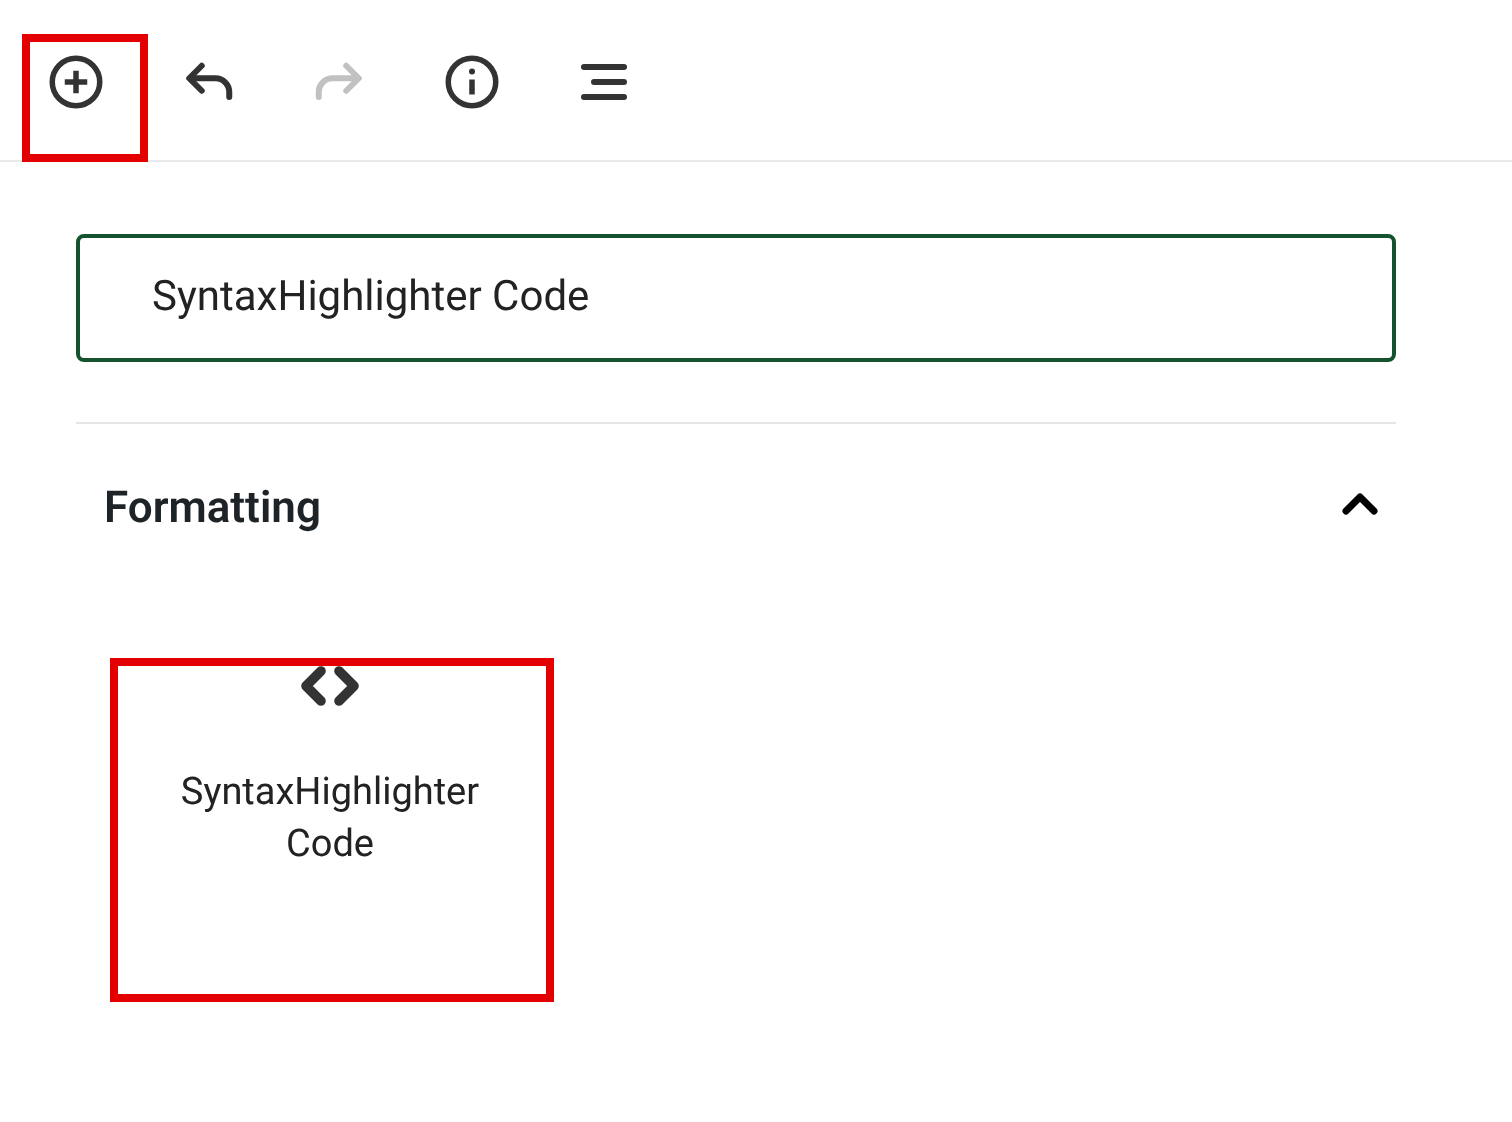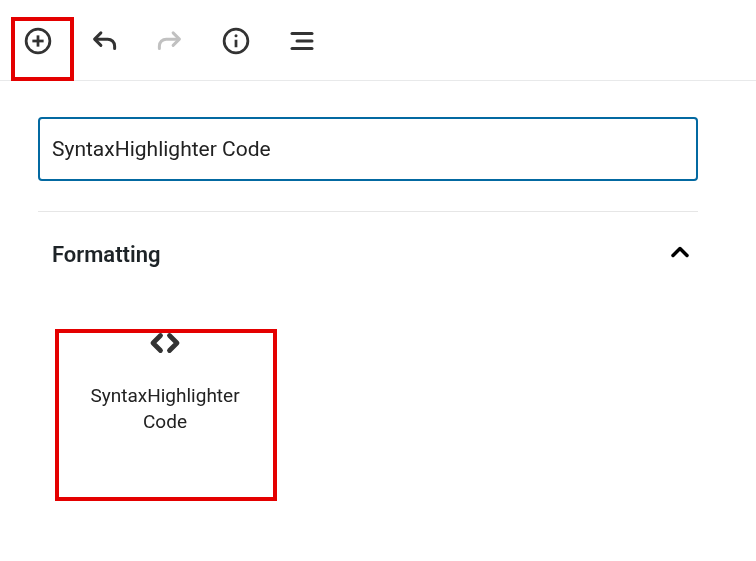--- a/index.html
+++ b/index.html
@@ -47,9 +47,9 @@
       width: 740px;
     }
     .search-box {
-      border: 2px solid #0369a1;
+      border: 2px solid #14532d;
       border-radius: 4px;
-      padding: 18px 12px;
+      padding: 18px 36px;
       font-size: 21px;
       width: 100%;
       color: #222;

